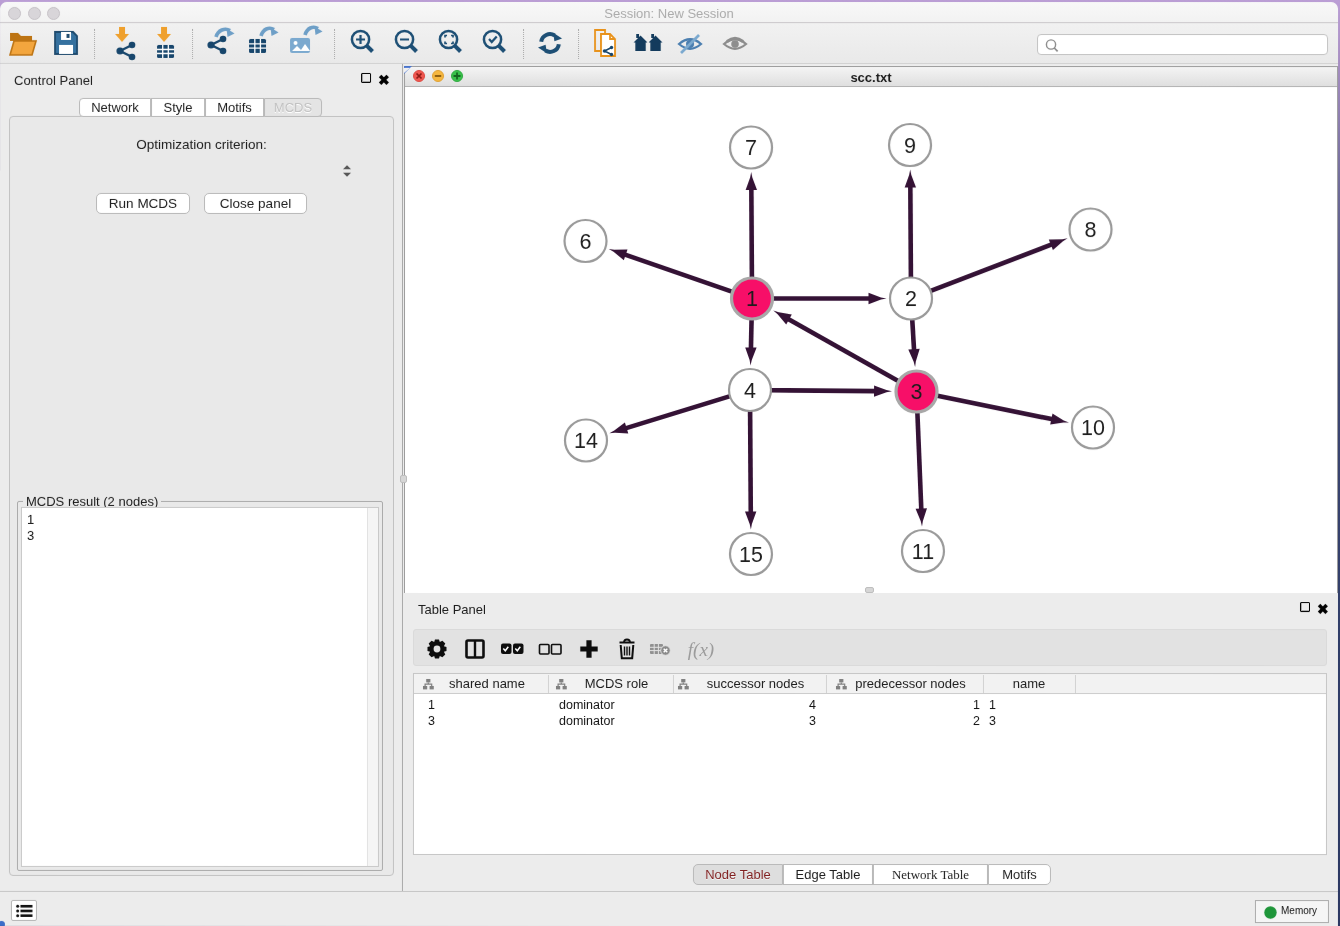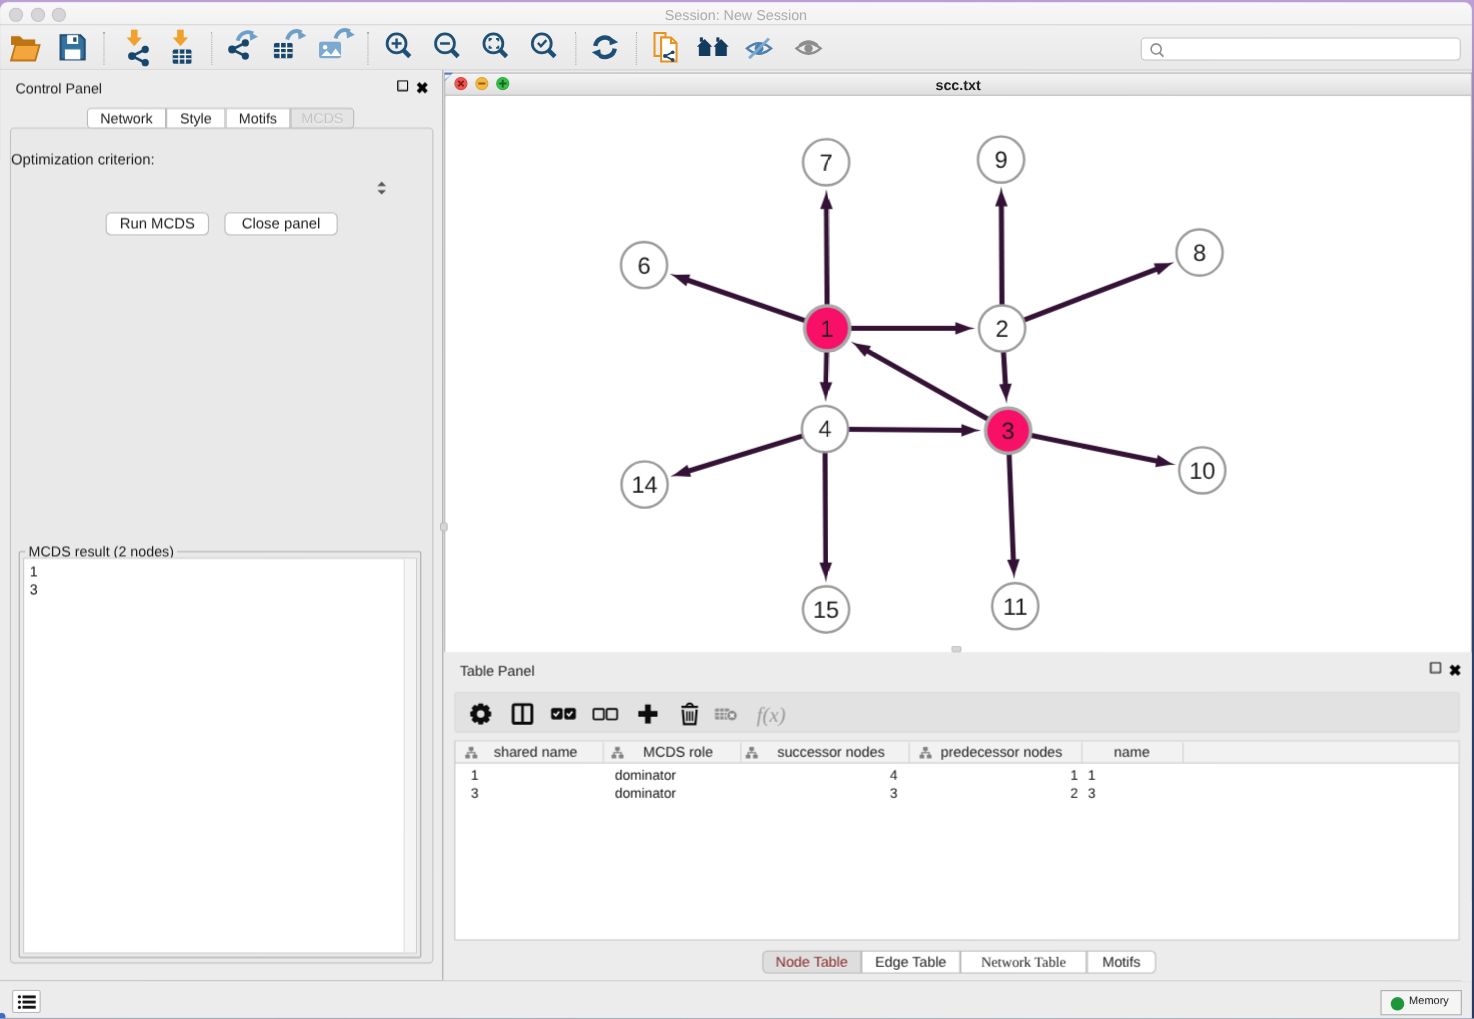--- a/index.html
+++ b/index.html
@@ -16,7 +16,7 @@
 .xico{position:absolute;font-size:14px;font-weight:bold;color:#000;line-height:10px;}
 #tabwrap{position:absolute;left:9px;top:52px;width:385px;height:760px;border:1px solid #c2c2c2;border-radius:4px;background:#e9e9e9;}
 .tab{position:absolute;top:-19px;height:19px;border:1px solid #b9b9b9;background:#fff;font-size:13px;color:#1b1b1b;text-align:center;line-height:18px;}
-#opt-label{position:absolute;left:0;top:20px;width:100%;font-size:13.5px;color:#1b1b1b;}
+#opt-label{position:absolute;left:0;top:20px;width:100%;text-align:center;font-size:13.5px;color:#1b1b1b;}
 #combo{position:absolute;left:35px;top:43px;width:312px;height:21px;background:#fff;border:1px solid #b9b9b9;border-radius:5px;font-size:13.5px;color:#1b1b1b;line-height:19px;padding-left:13px;}
 .btn{position:absolute;top:76px;height:21px;background:#fff;border:1px solid #b9b9b9;border-radius:5px;font-size:13.5px;color:#1b1b1b;text-align:center;line-height:19px;}
 #fieldset{position:absolute;left:7px;top:384px;width:366px;height:370px;border:1px solid #ababab;border-radius:2px;}

